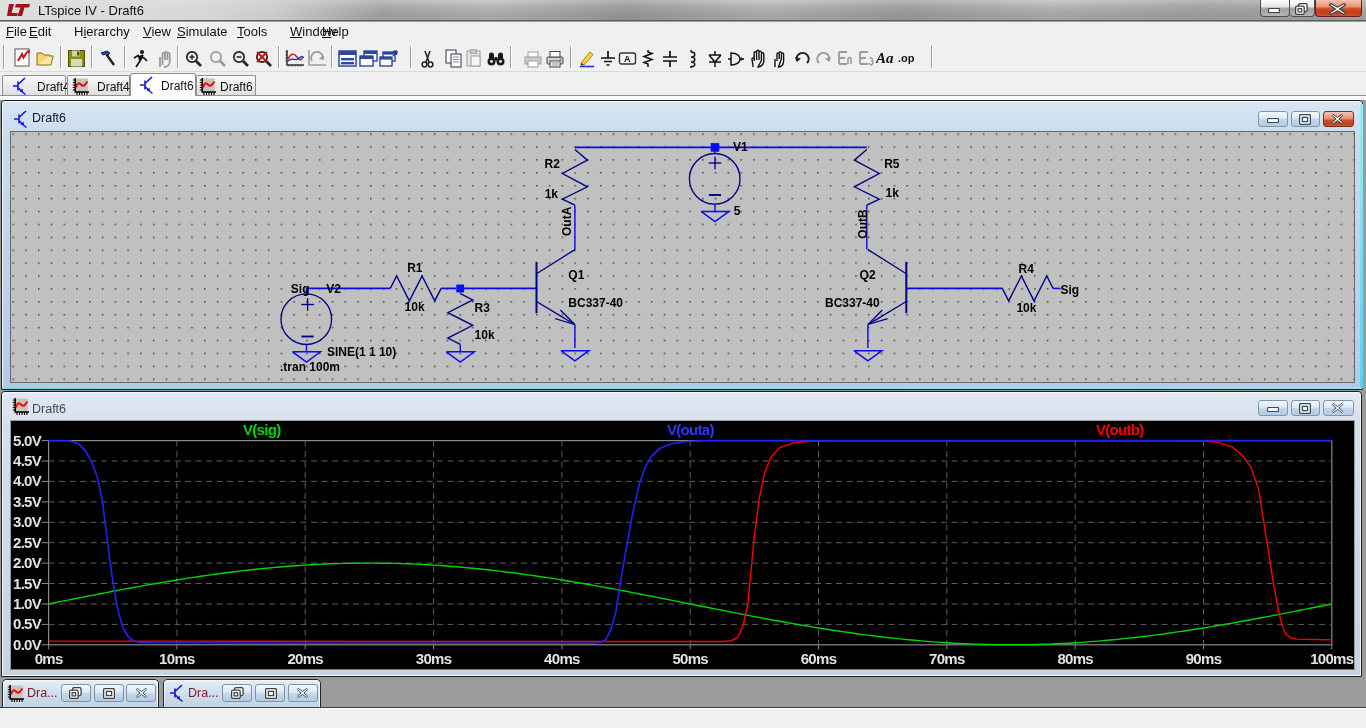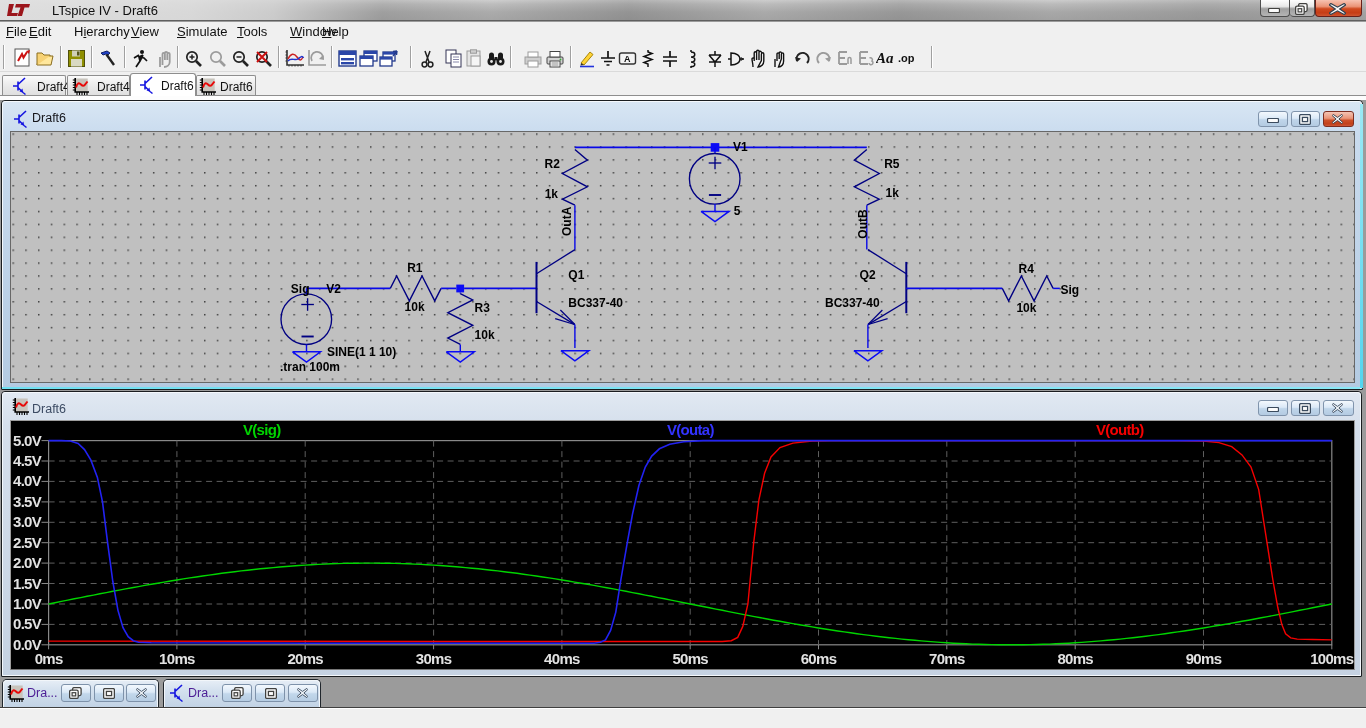--- a/index.html
+++ b/index.html
@@ -8,7 +8,7 @@
 
 #titlebar{left:0;top:0;width:1366px;height:21px;background:linear-gradient(180deg,#e8e8e8 0%,#c9c9c9 20%,#a8a8a8 60%,#9d9d9d 100%);border-bottom:1px solid #5f5f5f;}
 #titlemott{left:0;top:0;width:1366px;height:20px;background:linear-gradient(90deg,rgba(224,224,224,.96) 0%,rgba(220,220,220,.92) 14%,rgba(210,210,210,.85) 20%,rgba(150,150,150,.5) 28%,rgba(175,175,175,.45) 36%,rgba(128,128,128,.5) 46%,rgba(172,172,172,.45) 56%,rgba(135,135,135,.5) 66%,rgba(168,168,168,.42) 77%,rgba(142,142,142,.5) 88%,rgba(158,158,158,.5) 100%);}
-#apptitle{left:52px;top:3px;font-size:13px;color:#101010;}
+#apptitle{left:38px;top:3px;font-size:13px;color:#101010;}
 #menubar{left:0;top:22px;width:1366px;height:21px;background:#f0f0f0;font-size:13px;color:#111;}
 .mi{position:absolute;top:2px;}
 #toolbar{left:0;top:43px;width:1366px;height:29px;background:#f0f0f0;border-bottom:1px solid #dadada;}

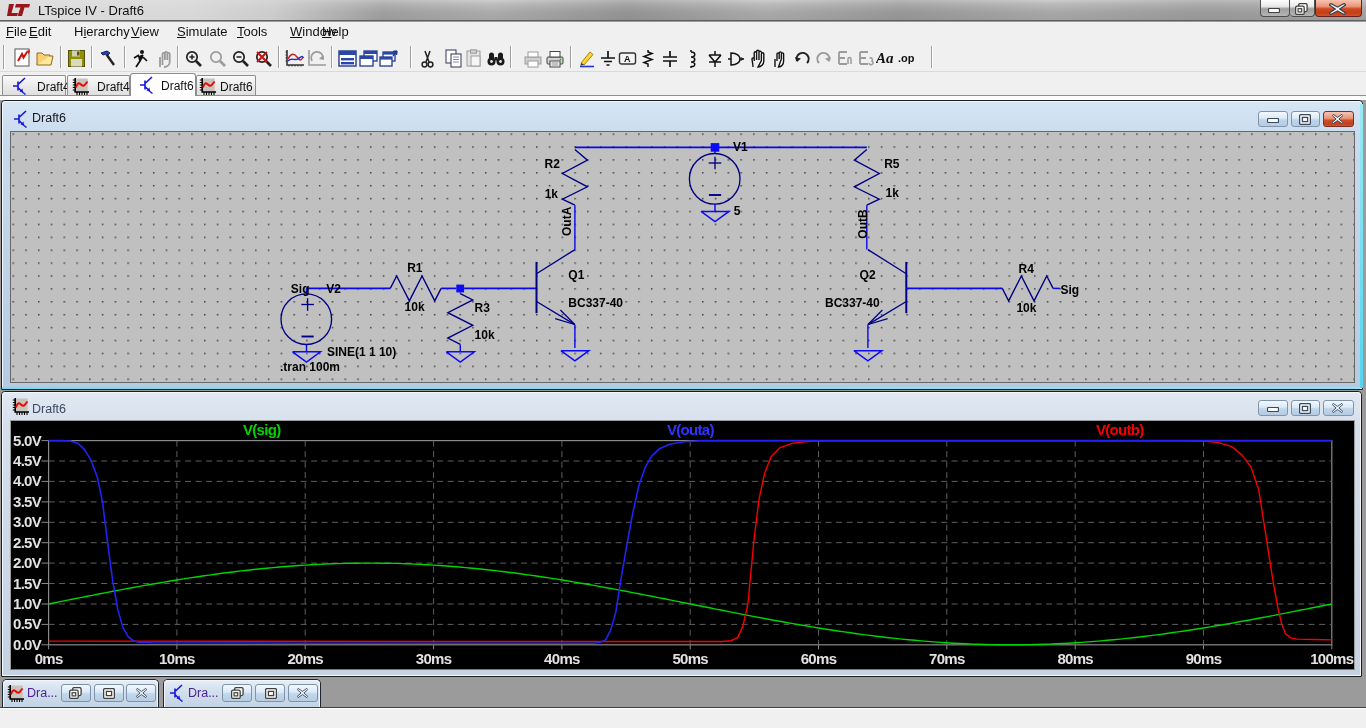--- a/index.html
+++ b/index.html
@@ -74,7 +74,7 @@
     <span class="mi" style="left:6px"><u>F</u>ile</span>
     <span class="mi" style="left:29px"><u>E</u>dit</span>
     <span class="mi" style="left:74px">H<u>i</u>erarchy</span>
-    <span class="mi" style="left:131px"><u>V</u>iew</span>
+    <span class="mi" style="left:143px"><u>V</u>iew</span>
     <span class="mi" style="left:177px"><u>S</u>imulate</span>
     <span class="mi" style="left:237px"><u>T</u>ools</span>
     <span class="mi" style="left:290px"><u>W</u>indow</span>

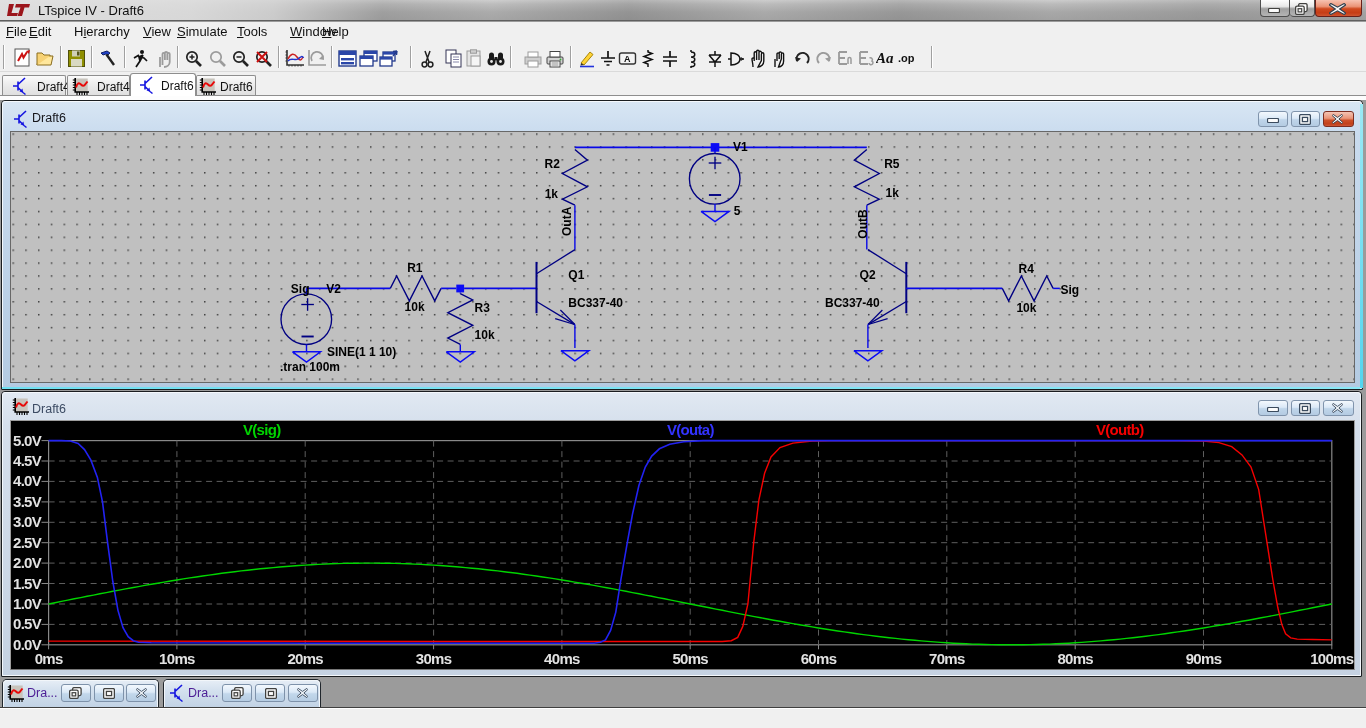--- a/index.html
+++ b/index.html
@@ -40,7 +40,7 @@
 
 .minbar{position:absolute;top:679px;height:28px;border:1px solid #20262c;border-bottom:none;border-radius:5px 5px 0 0;background:linear-gradient(180deg,#e7eef6 0%,#d3e0ee 40%,#c2d3e5 100%);}
 .minbar .inbr{position:absolute;left:0;top:0;right:0;bottom:0;border:1px solid #f2f6fa;border-bottom:none;border-radius:4px 4px 0 0;}
-.mintxt{position:absolute;top:686px;font-size:12.5px;color:#4c1d95;}
+.mintxt{position:absolute;top:686px;font-size:12.5px;color:#7f1d1d;}
 .minbtn{position:absolute;top:684px;width:30px;height:18px;border:1px solid #7e92aa;border-radius:3px;background:linear-gradient(180deg,#f3f8fd 0%,#dbe9f7 45%,#c2d7eb 55%,#b6cde3 100%);}
 #statusbar{left:0;top:708px;width:1366px;height:20px;background:#f0f0f0;border-top:1px solid #ffffff;}
 #mdibottom{left:0;top:707px;width:1366px;height:1px;background:#3f3f3f;}

